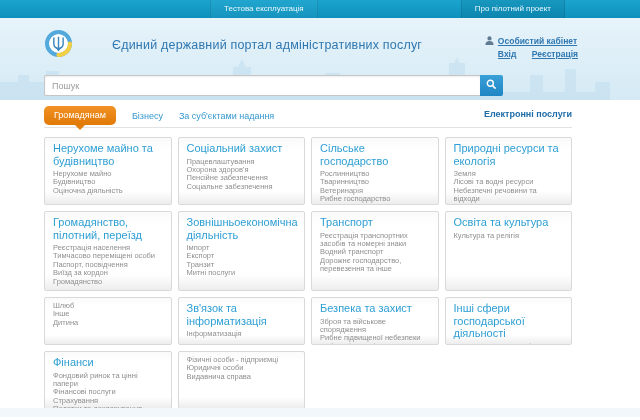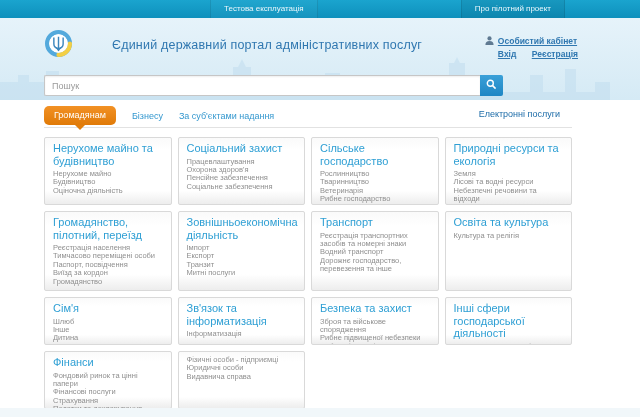--- a/index.html
+++ b/index.html
@@ -98,8 +98,8 @@
     border-top:5px solid #e27d0a;
   }
   .eservices {
-    position:absolute; right:12px; top:5px;
-    font-size:9px; font-weight:normal; color:#1d6ca8;
+    position:absolute; right:0; top:5px;
+    font-size:9px; font-weight:bold; color:#1d6ca8;
   }
 
   

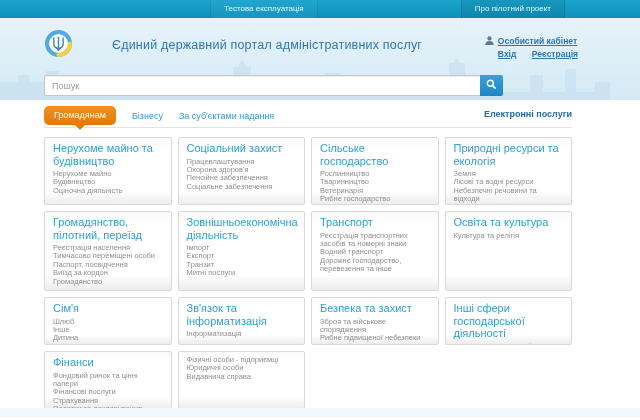--- a/index.html
+++ b/index.html
@@ -248,7 +248,6 @@
       <a href="#" class="card-item">Культура та релігія</a>
     </div>
     <div class="card">
-      <a href="#" class="card-title">Сім'я</a>
       <a href="#" class="card-item">Шлюб</a>
       <a href="#" class="card-item">Інше</a>
       <a href="#" class="card-item">Дитина</a>

